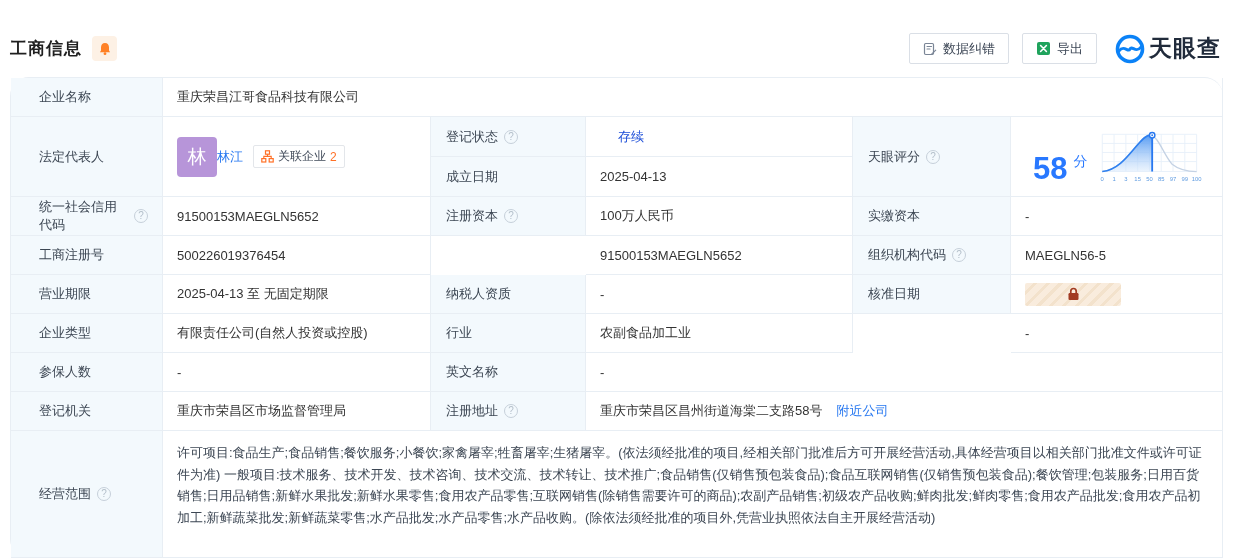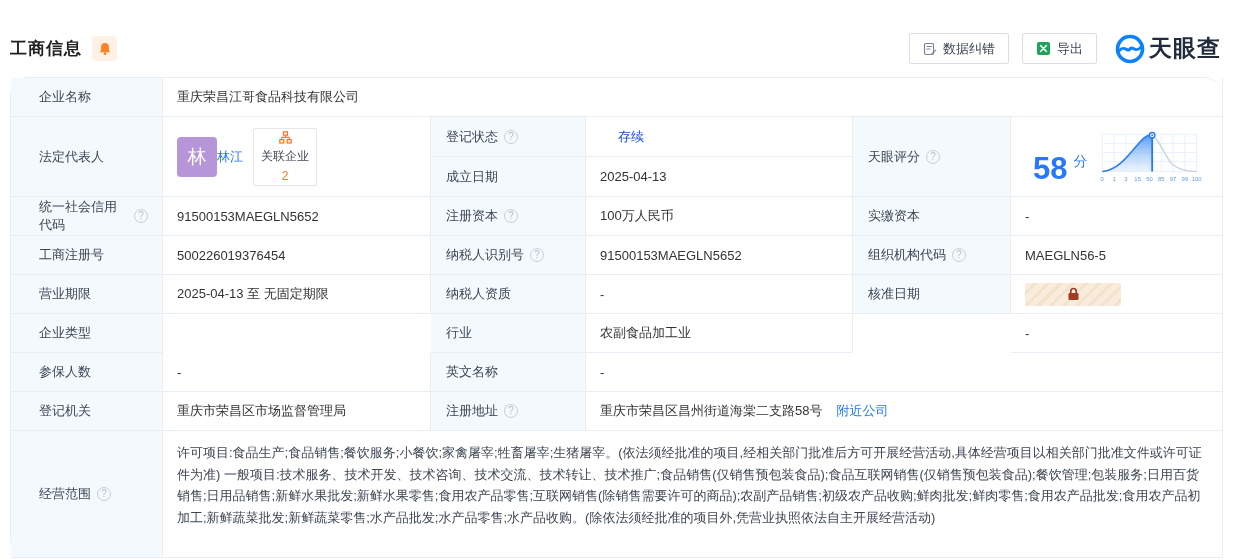--- a/index.html
+++ b/index.html
@@ -55,7 +55,7 @@
   .rel-badge {
     display: inline-flex; align-items: center; gap: 4px; margin-left: 10px;
     border: 1px solid #e3e6ea; border-radius: 2px; padding: 2px 7px; font-size: 12px;
-    color: #404a59; cursor: pointer; background: #fff; flex-direction: column;
+    color: #404a59; cursor: pointer; background: #fff;
   }
   .rel-count { color: #ff7026; }
   

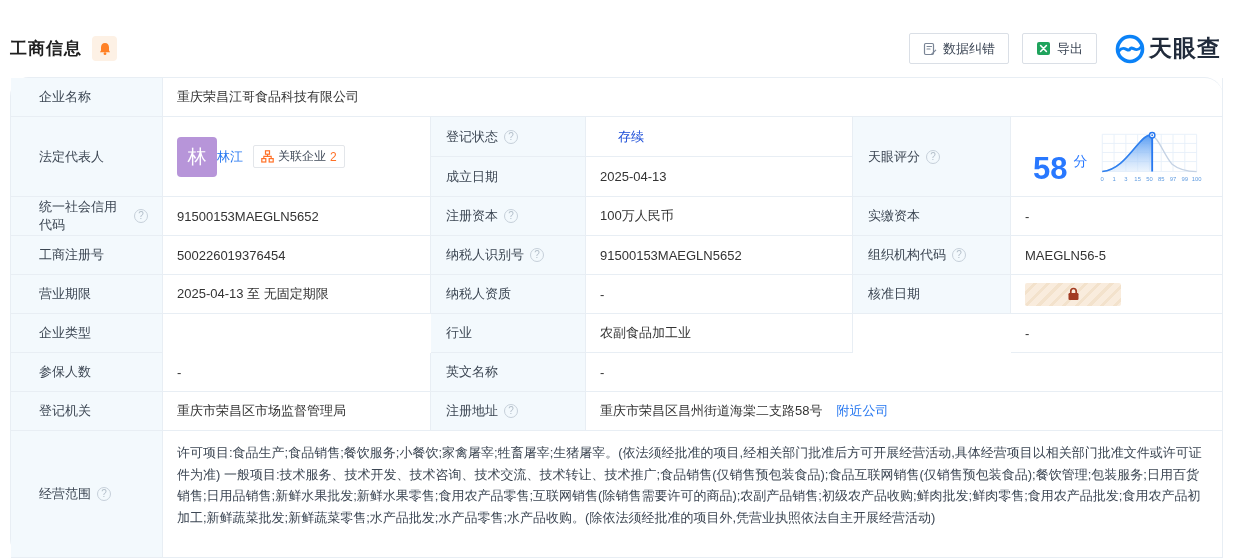--- a/index.html
+++ b/index.html
@@ -219,10 +219,6 @@
   <div class="cell" style="grid-area:5/2">
     <span>500226019376454</span>
   </div>
-  <div class="cell lbl mid" style="grid-area:5/3">
-    <span>纳税人识别号</span>
-    <span class="help"></span>
-  </div>
   <div class="cell" style="grid-area:5/4">
     <span>91500153MAEGLN5652</span>
   </div>

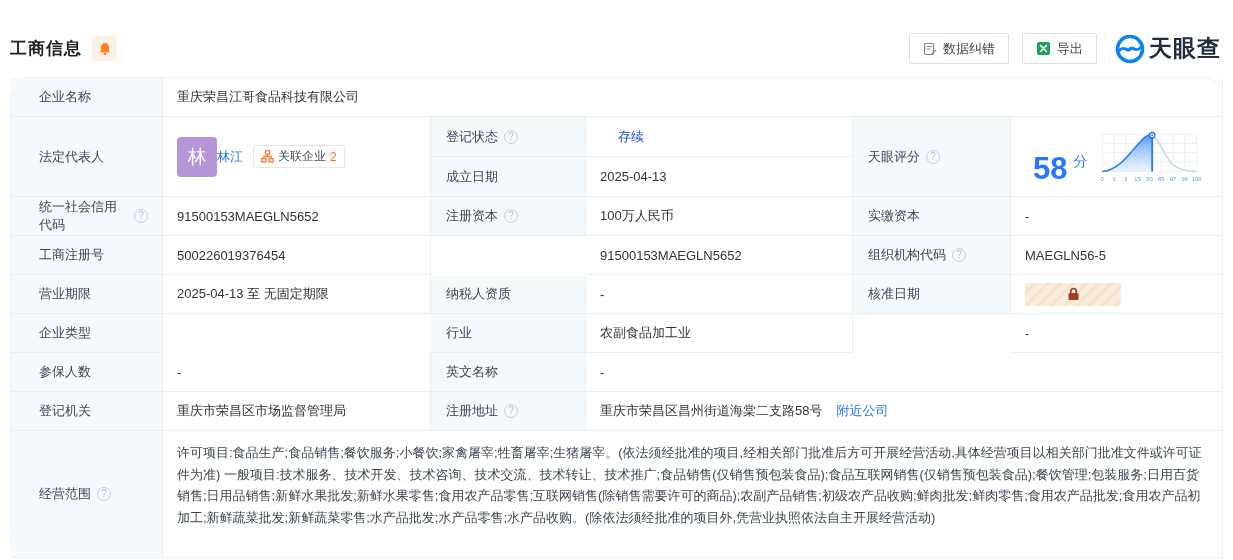--- a/index.html
+++ b/index.html
@@ -257,6 +257,9 @@
   <div class="cell lbl" style="grid-area:7/1">
     <span>企业类型</span>
   </div>
+  <div class="cell" style="grid-area:7/2">
+    <span>有限责任公司(自然人投资或控股)</span>
+  </div>
   <div class="cell lbl mid" style="grid-area:7/3">
     <span>行业</span>
   </div>

